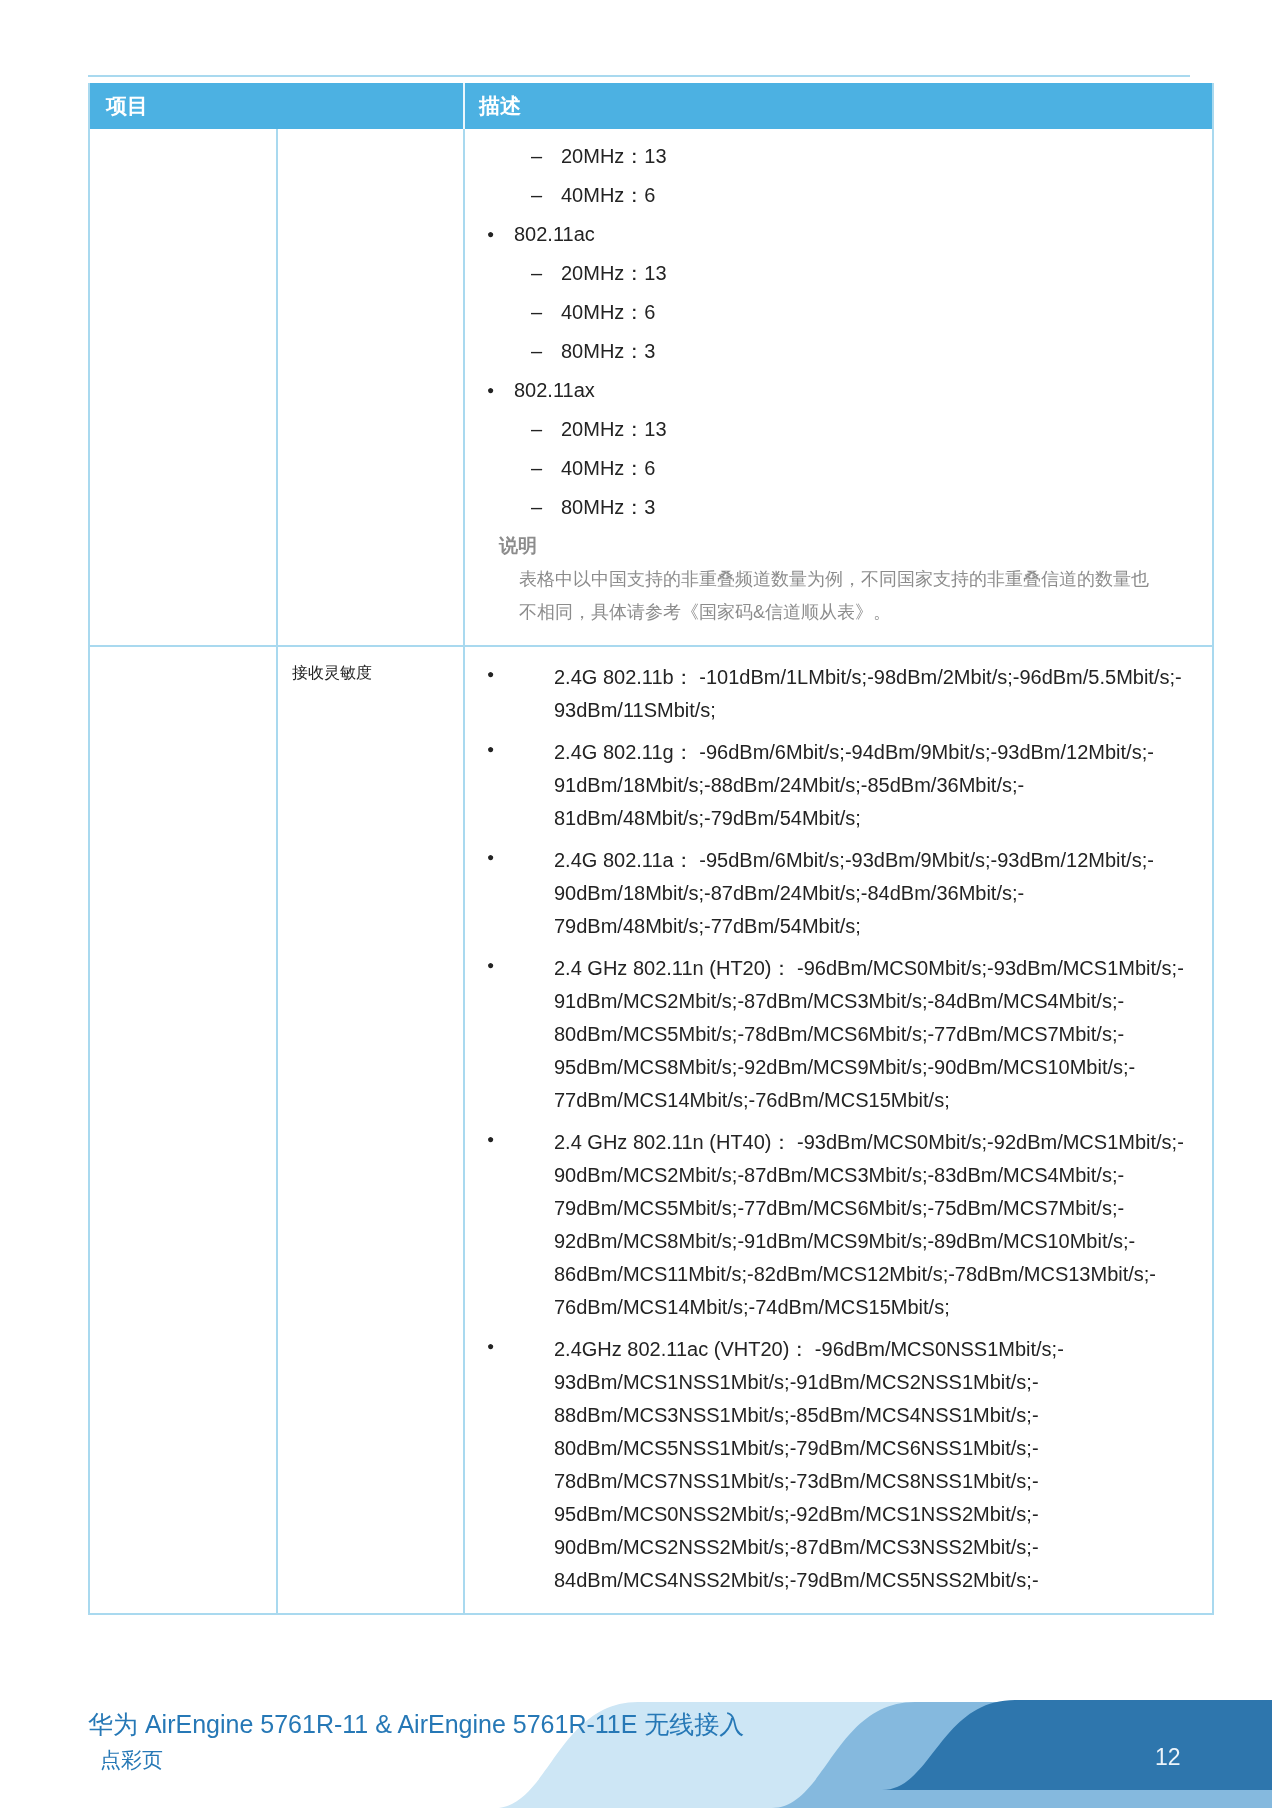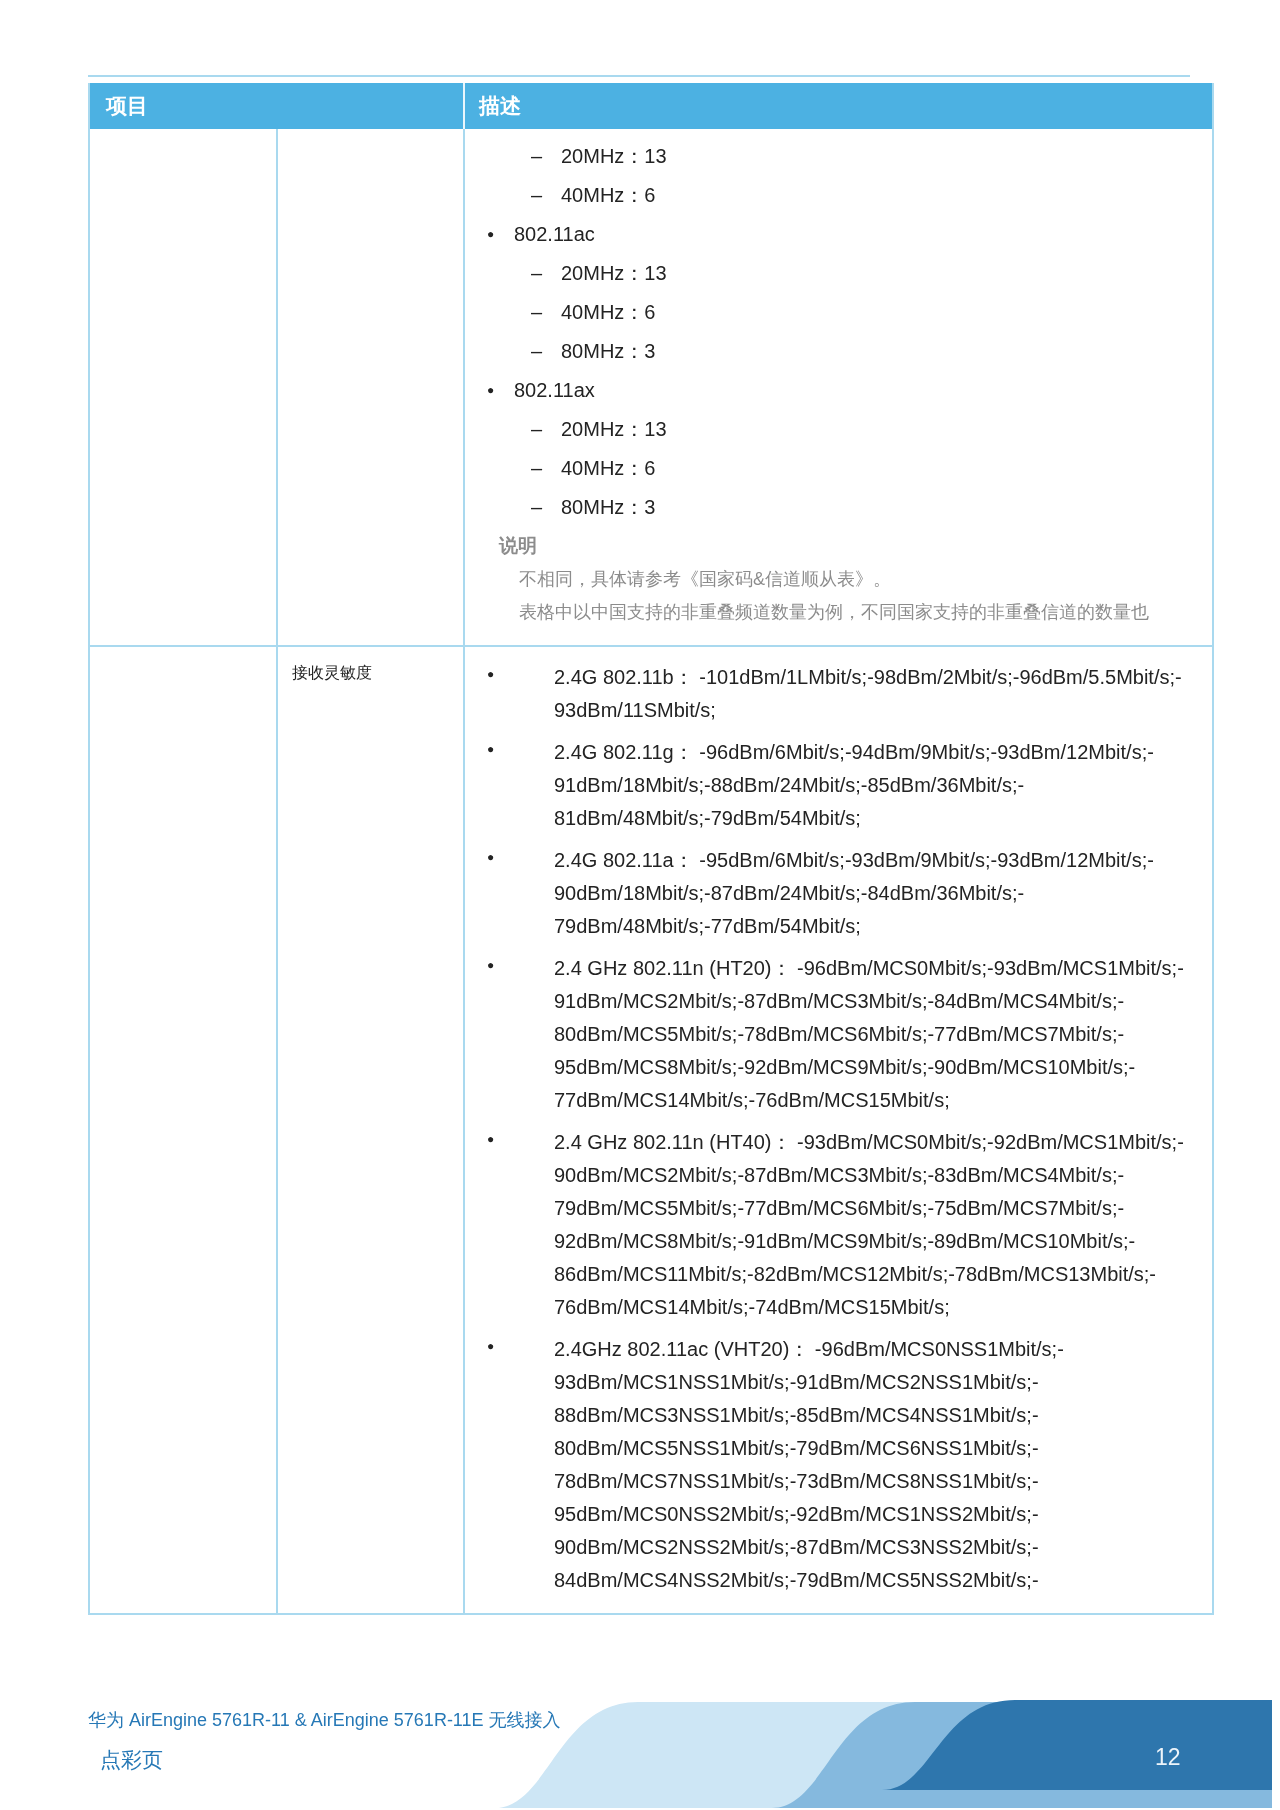--- a/index.html
+++ b/index.html
@@ -128,8 +128,8 @@
           </div>
         <div class="note-title">说明</div>
         <div class="note-body">
+            <div class="note-line">表格中以中国支持的非重叠频道数量为例，不同国家支持的非重叠信道的数量也</div>
             <div class="note-line">不相同，具体请参考《国家码&amp;信道顺从表》。</div>
-            <div class="note-line">表格中以中国支持的非重叠频道数量为例，不同国家支持的非重叠信道的数量也</div>
           </div>
       </div>
     </div>

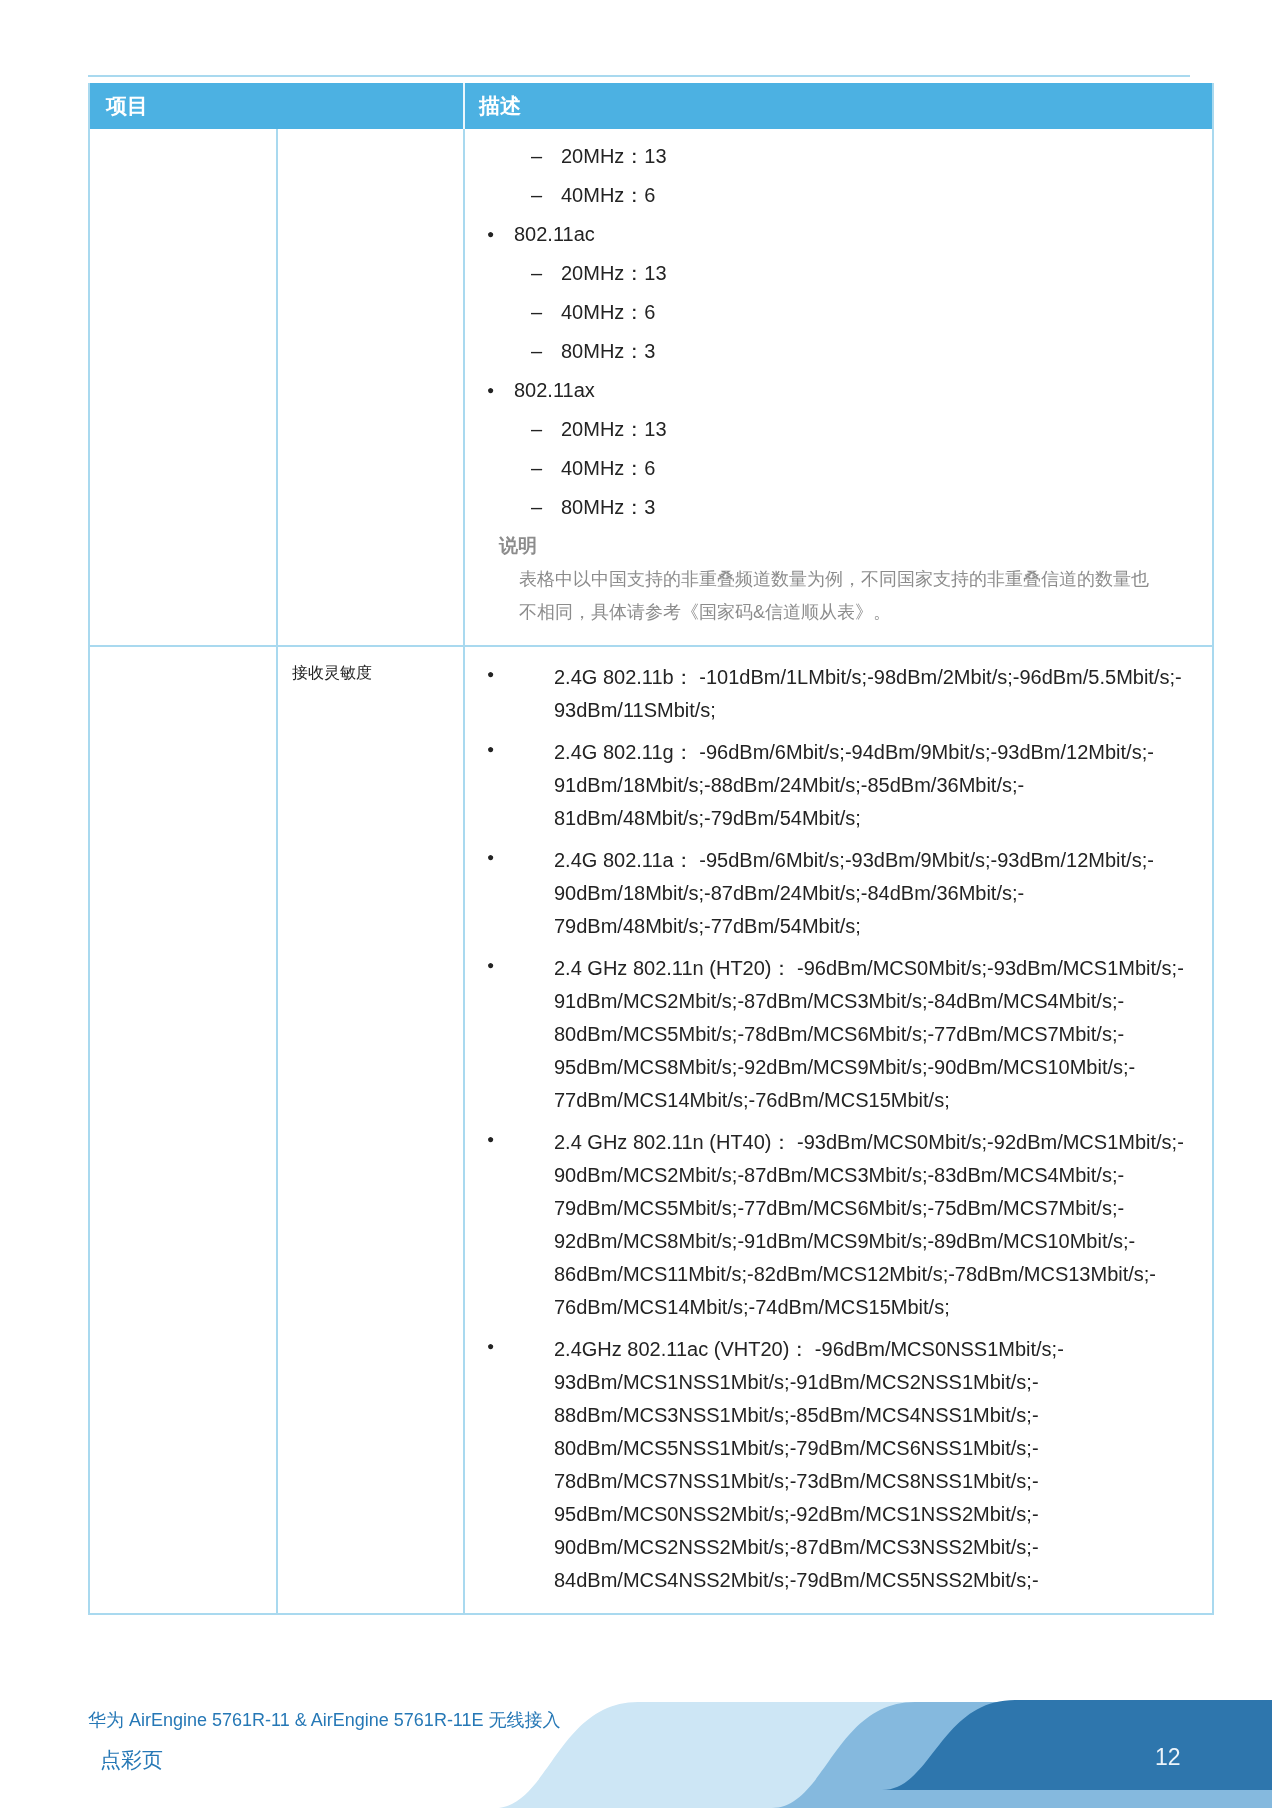--- a/index.html
+++ b/index.html
@@ -58,7 +58,7 @@
 
   
   .footer-wave{position:absolute;left:0;top:1680px;width:1280px;height:130px;}
-  .footer-text-1{position:absolute;left:88px;top:1708px;font-size:18px;color:var(--footer-text);}
+  .footer-text-1{position:absolute;left:88px;top:1708px;font-size:25px;color:var(--footer-text);}
   .footer-text-2{position:absolute;left:88px;top:1746px;font-size:21px;color:var(--footer-text);margin-left:12px;}
   .page-number{position:absolute;left:1155px;top:1744px;font-size:23px;color:#edf4fa;}
 </style>

